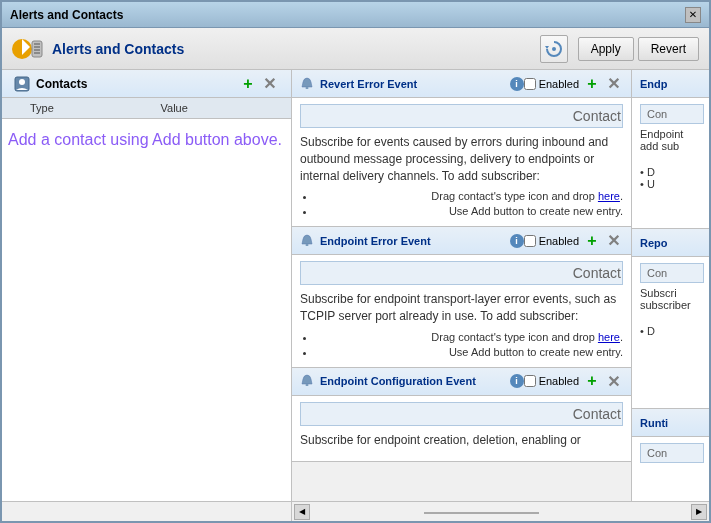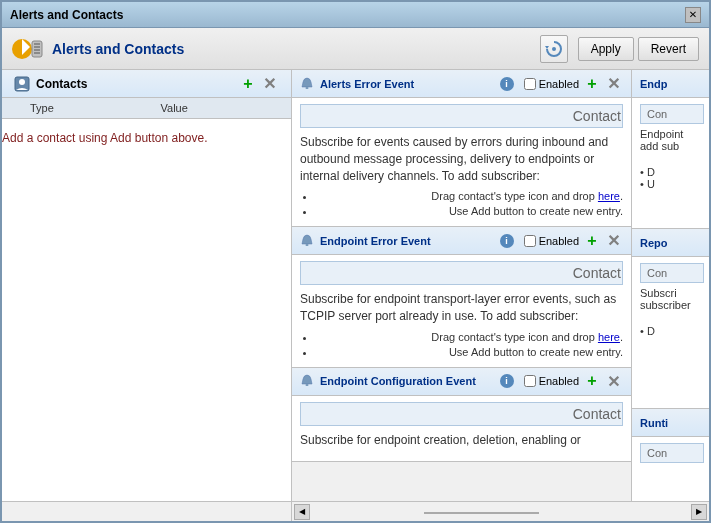--- a/index.html
+++ b/index.html
@@ -438,7 +438,7 @@
                   <rect x="5.5" y="10" width="3" height="2" rx="1" fill="#7799bb"></rect>
                 </svg>
               </div>
-              <span class="event-card-title">Alerts Error Event</span>
+              <span class="event-card-title">Revert Error Event</span>
               <span class="info-icon">i</span>
               <div class="event-card-controls">
                 <div class="enabled-cb">

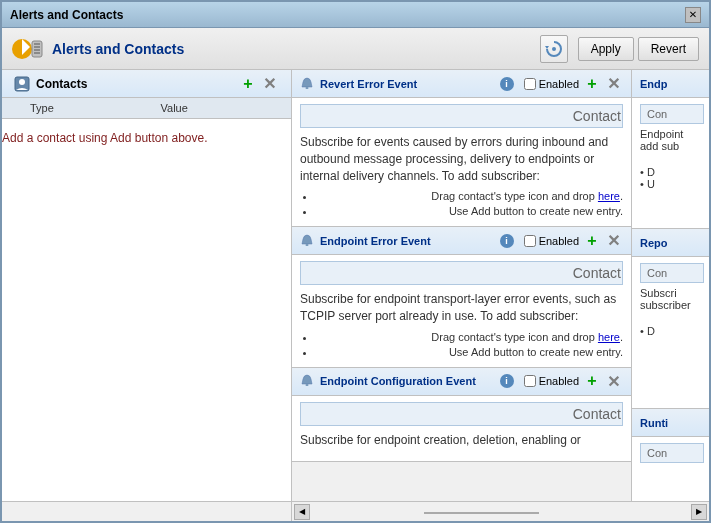--- a/index.html
+++ b/index.html
@@ -229,7 +229,6 @@
       align-items: center;
       gap: 3px;
       font-size: 11px;
-      padding-left: 10px;
     }
 
     .enabled-cb input[type=checkbox] {

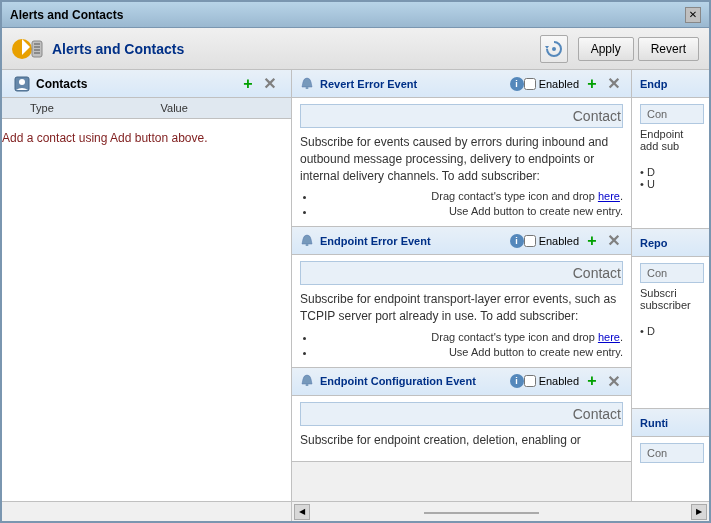--- a/index.html
+++ b/index.html
@@ -162,9 +162,9 @@
     }
 
     .contacts-empty {
-      padding: 12px 0;
-      color: #7f1d1d;
-      font-size: 12px;
+      padding: 12px 6px;
+      color: #8b5cf6;
+      font-size: 16px;
     }
 
     

